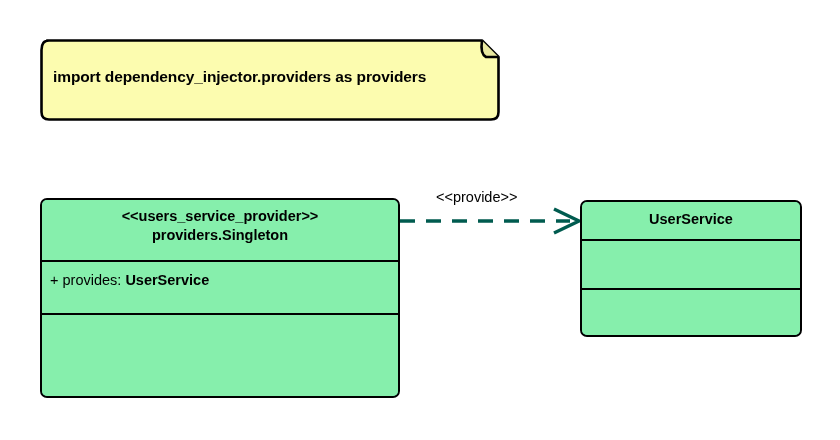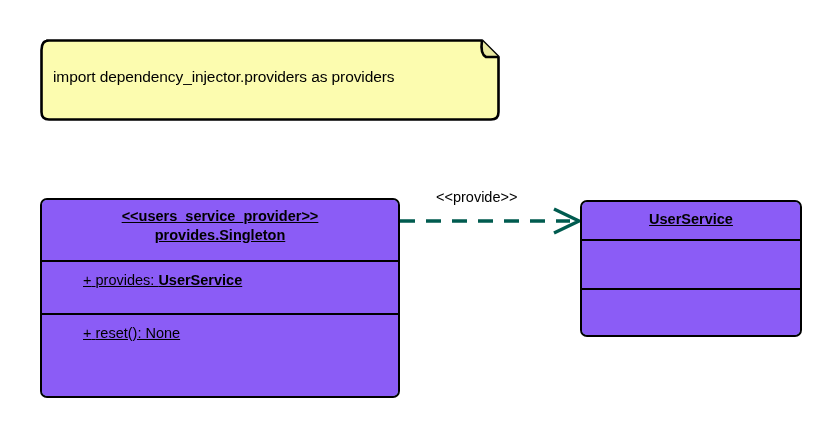--- a/index.html
+++ b/index.html
@@ -35,7 +35,7 @@
     top: 30px;
     width: 440px;
     font-size: 15.5px;
-    font-weight: normal;
+    font-weight: bold;
     color: #000000;
     letter-spacing: -0.1px;
     white-space: nowrap;

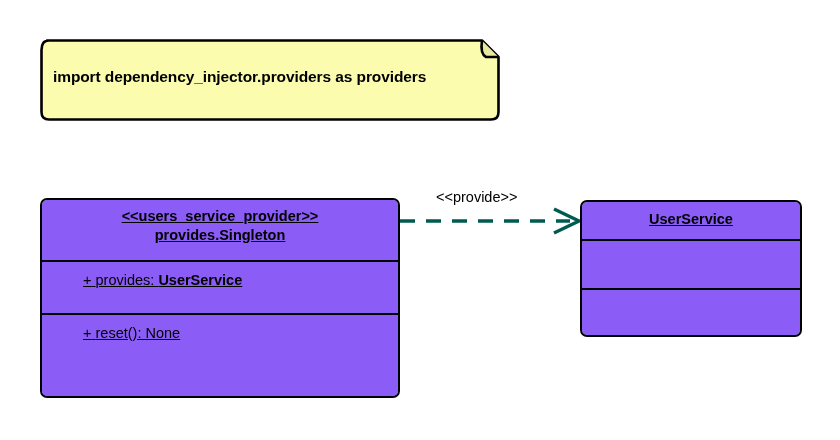--- a/index.html
+++ b/index.html
@@ -52,9 +52,8 @@
   }
   .uml-class .compartment {
     box-sizing: border-box;
-    background: #8b5cf6;
+    background: #86efac;
     position: relative;
-    text-decoration: underline;
   }
   .uml-class .compartment + .compartment {
     border-top: 2.5px solid #000000;

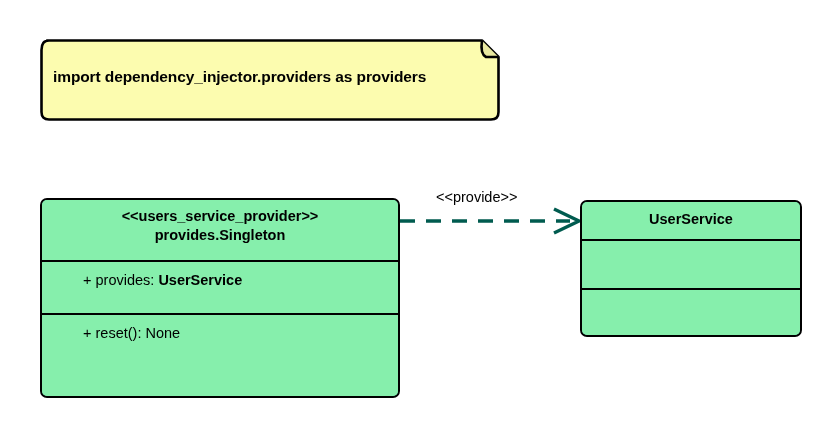--- a/index.html
+++ b/index.html
@@ -146,7 +146,7 @@
 
     <div class="compartment header c-header">
       <div>&lt;&lt;users_service_provider&gt;&gt;</div>
-      <div>provides.Singleton</div>
+      <div>providers.Singleton</div>
     </div>
 
     <div class="compartment body c-attrs">

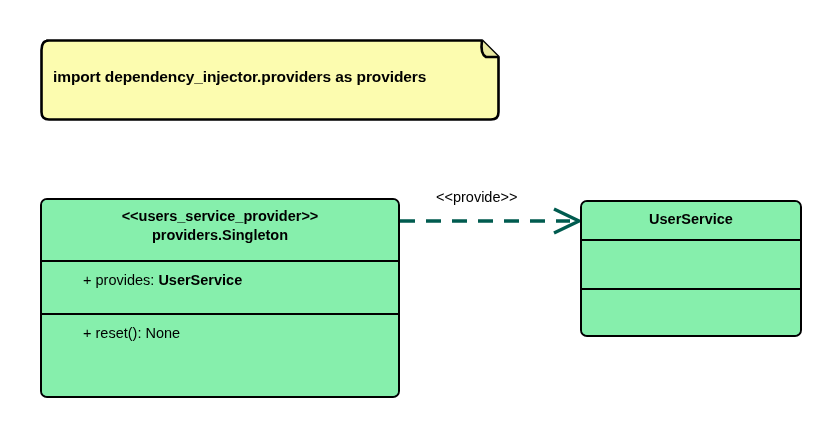--- a/index.html
+++ b/index.html
@@ -75,7 +75,6 @@
   }
   .compartment .row {
     white-space: nowrap;
-    margin-left: 33px;
   }
   .compartment .row b {
     font-weight: bold;

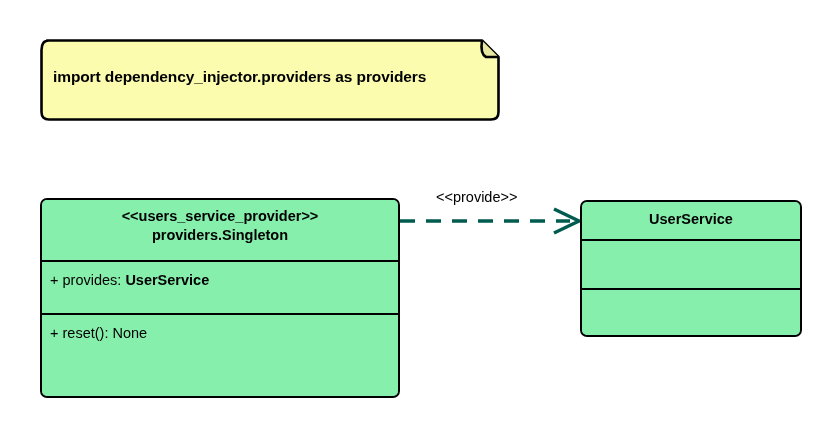--- a/index.html
+++ b/index.html
@@ -156,10 +156,6 @@
     </div>
 
     <div class="compartment body c-ops">
-      <div class="row">
-        <span>+</span>
-        <span>reset(): None</span><b></b>
-      </div>
     </div>
   </div>
 

